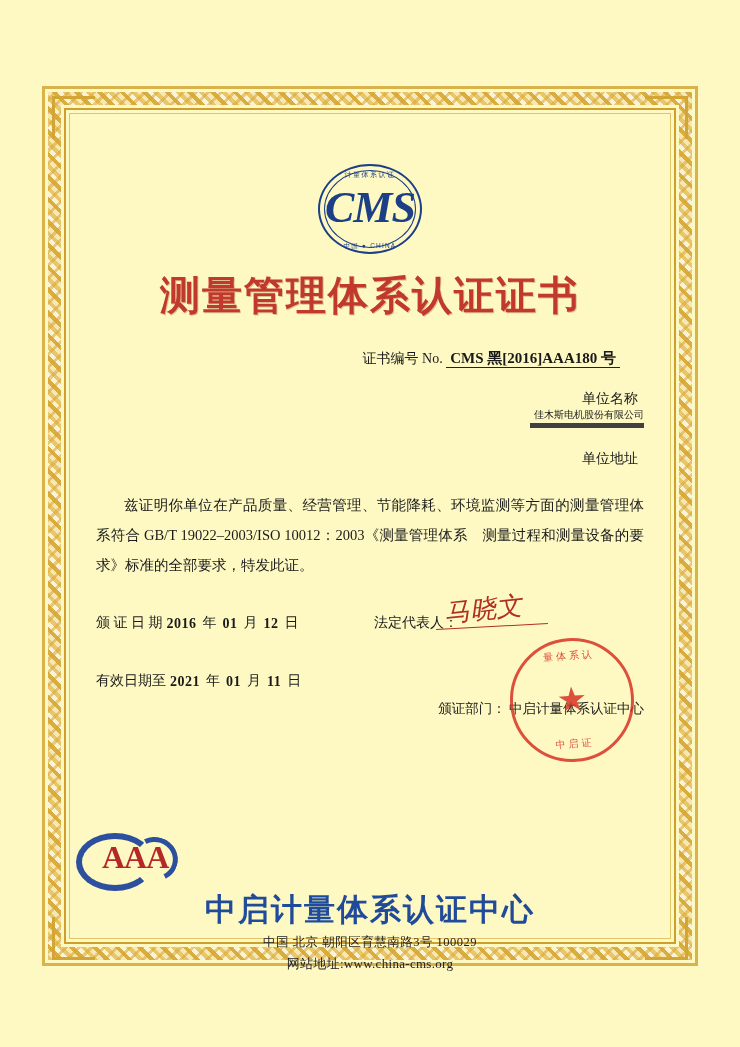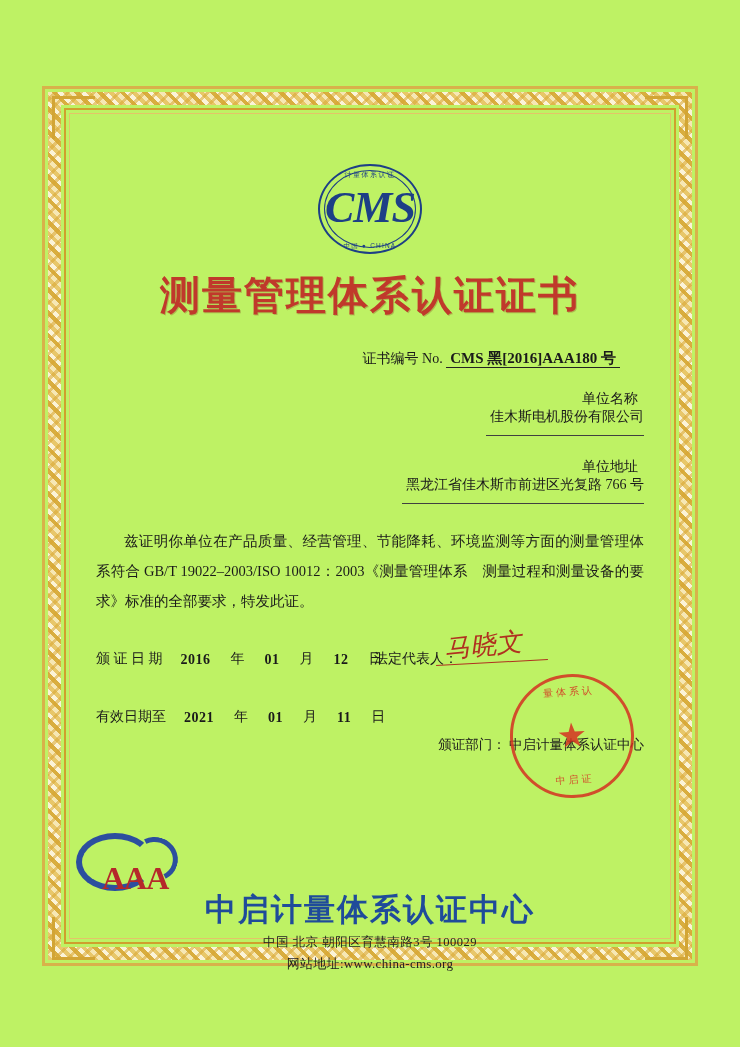--- a/index.html
+++ b/index.html
@@ -20,7 +20,7 @@
     position: relative;
     width: 740px;
     height: 1047px;
-    background: #bef264;
+    background: #fef9c3;
     box-sizing: border-box;
   }
 

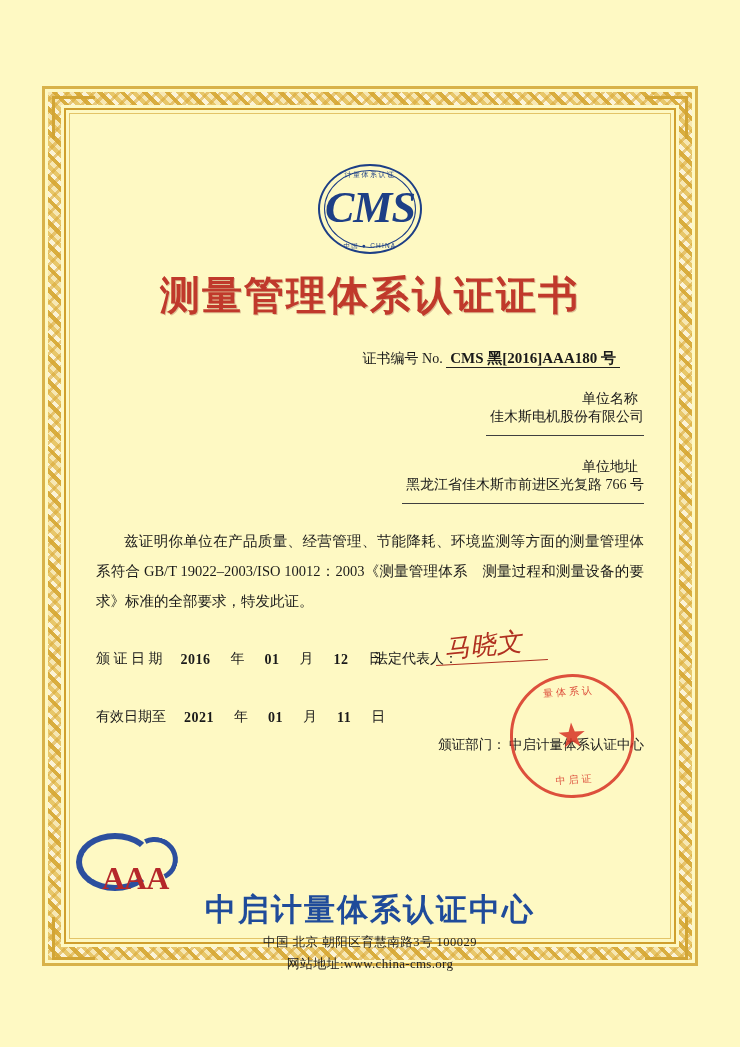--- a/index.html
+++ b/index.html
@@ -205,9 +205,9 @@
   }
   .field .value {
     flex: 1 1 auto;
-    border-bottom: 1px solid #404040;
-    font-size: 14px;
-    padding-bottom: 9px;
+    border-bottom: 5px solid #404040;
+    font-size: 10px;
+    padding-bottom: 1px;
     padding-left: 4px;
   }
 

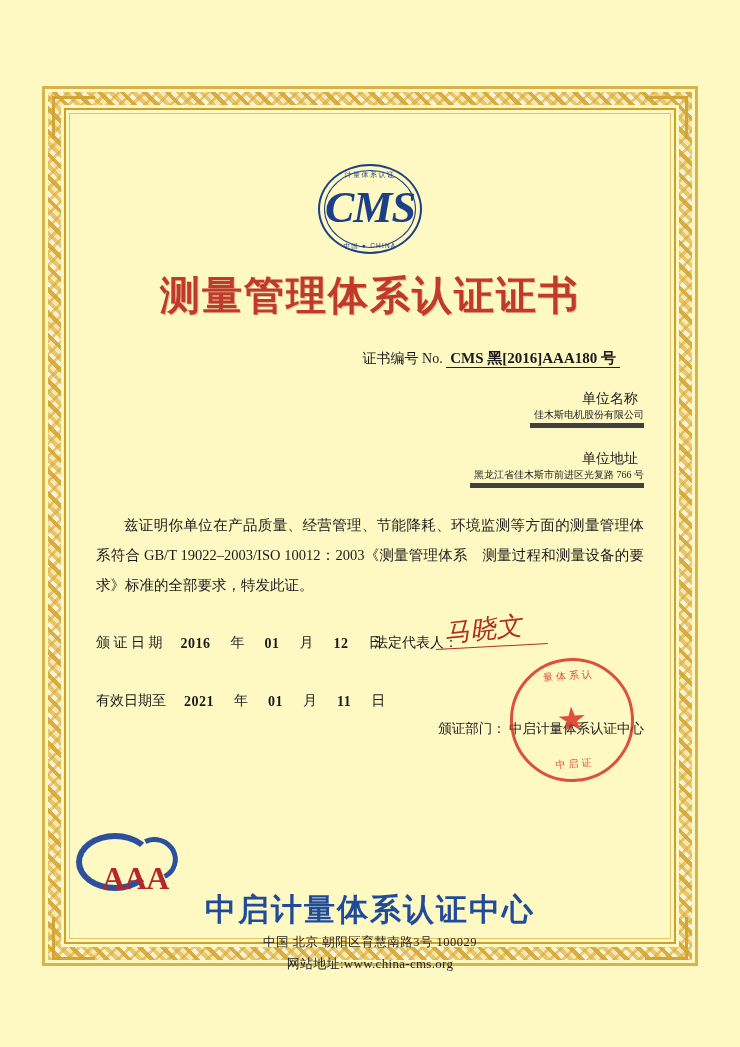--- a/index.html
+++ b/index.html
@@ -440,7 +440,6 @@
 
     <div class="field">
       <span class="label">单位地址</span>
-      <span class="value">黑龙江省佳木斯市前进区光复路 766 号</span>
     </div>
 
     <div class="para">兹证明你单位在产品质量、经营管理、节能降耗、环境监测等方面的测量管理体系符合 GB/T 19022–2003/ISO 10012：2003《测量管理体系　测量过程和测量设备的要求》标准的全部要求，特发此证。</div>

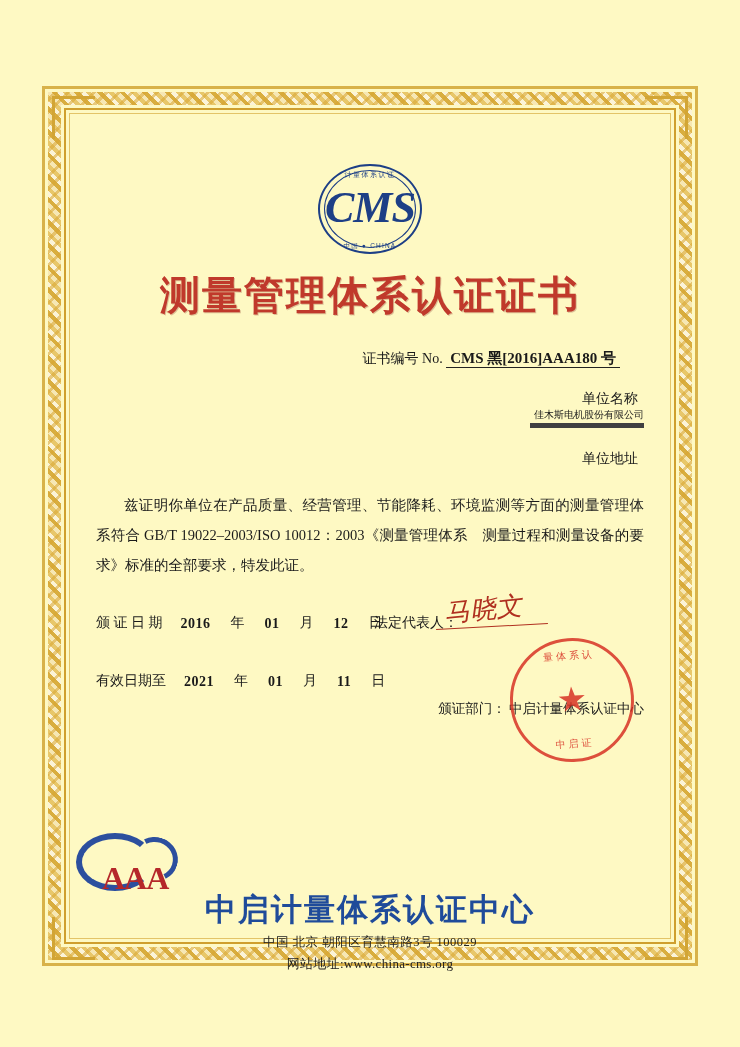--- a/index.html
+++ b/index.html
@@ -240,7 +240,6 @@
     width: 278px;
     display: flex;
     align-items: flex-end;
-    gap: 14px;
   }
   .row .lbl { white-space: nowrap; }
   .date-val {

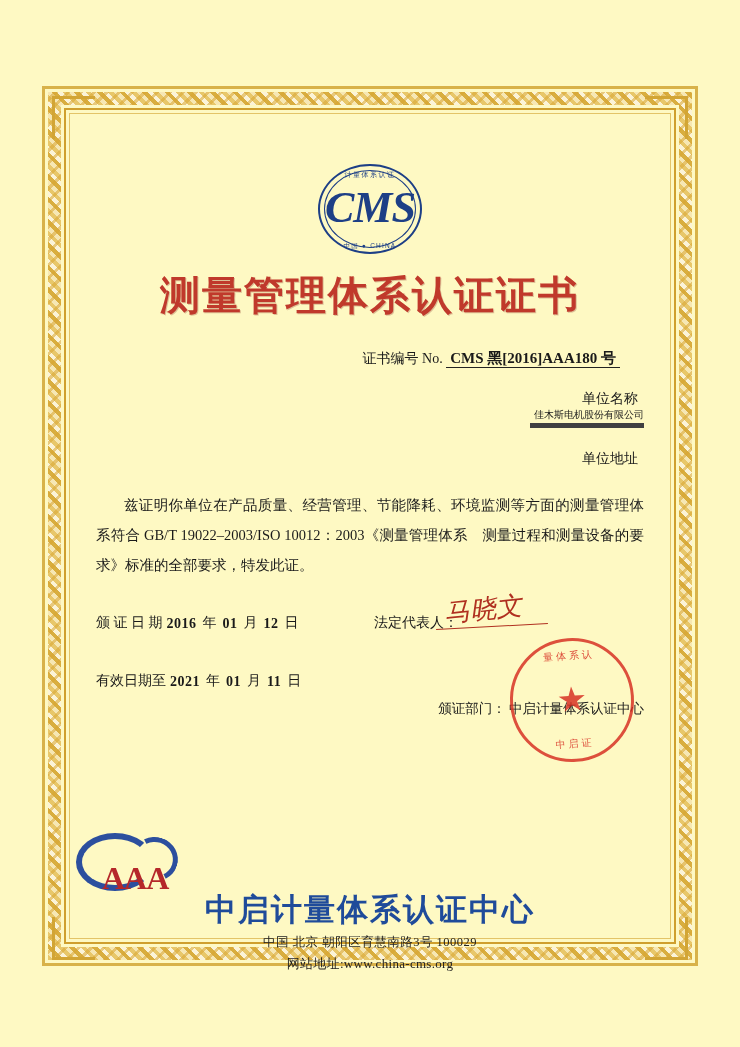--- a/index.html
+++ b/index.html
@@ -354,7 +354,6 @@
     color: #b5282a;
     font-family: "Liberation Serif", serif;
     letter-spacing: -1px;
-    margin-top: 21px;
   }
   .aaa .swoosh {
     position: absolute;

